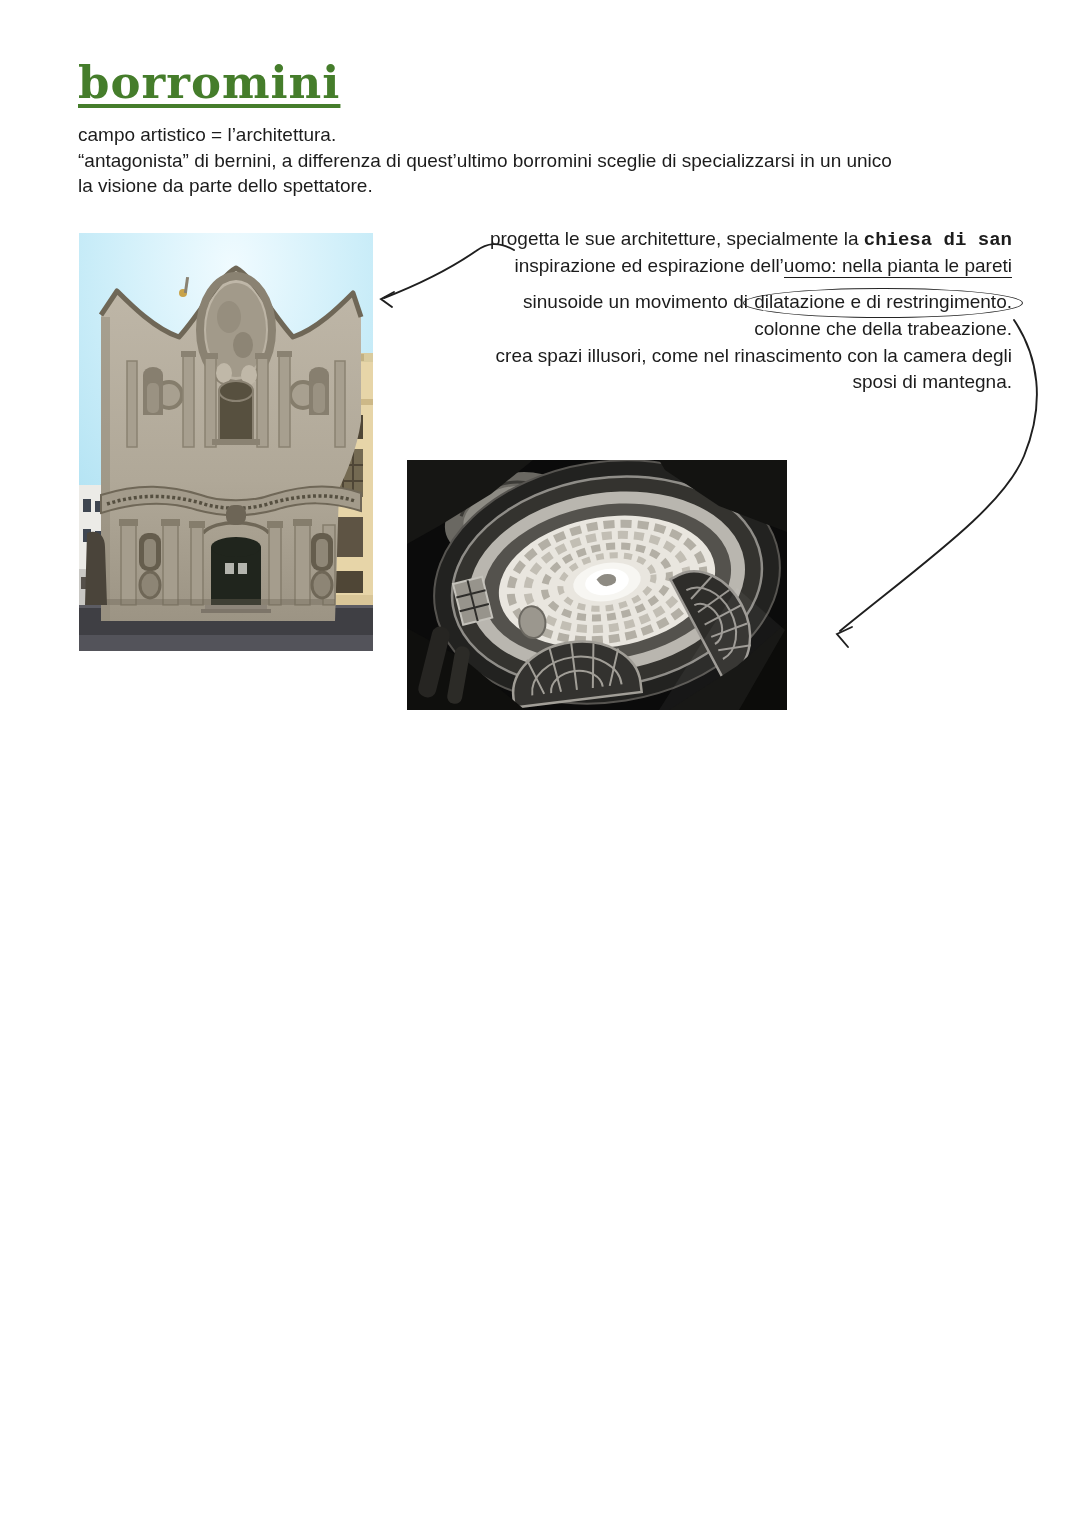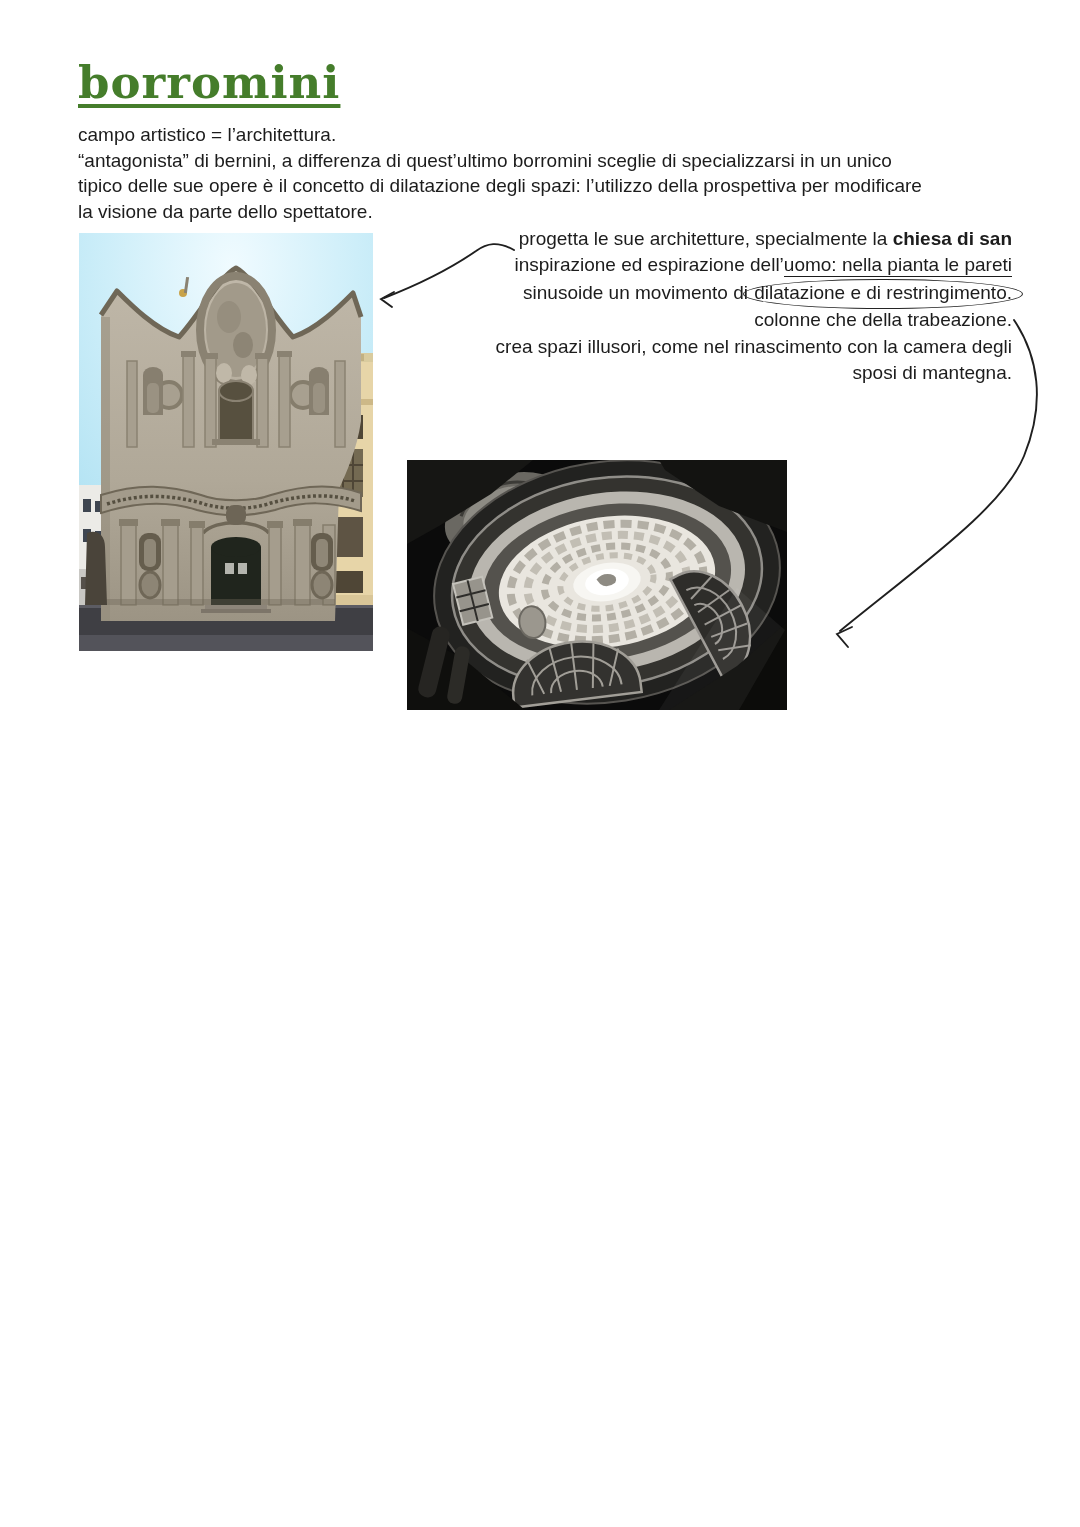--- a/index.html
+++ b/index.html
@@ -29,7 +29,6 @@
   <div class="intro">
     <div>campo artistico = l’architettura.</div>
     <div>“antagonista” di bernini, a differenza di quest’ultimo borromini sceglie di specializzarsi in un unico</div>
-    <div>tipico delle sue opere è il concetto di dilatazione degli spazi: l’utilizzo della prospettiva per modificare</div>
     <div>la visione da parte dello spettatore.</div>
   </div>
 

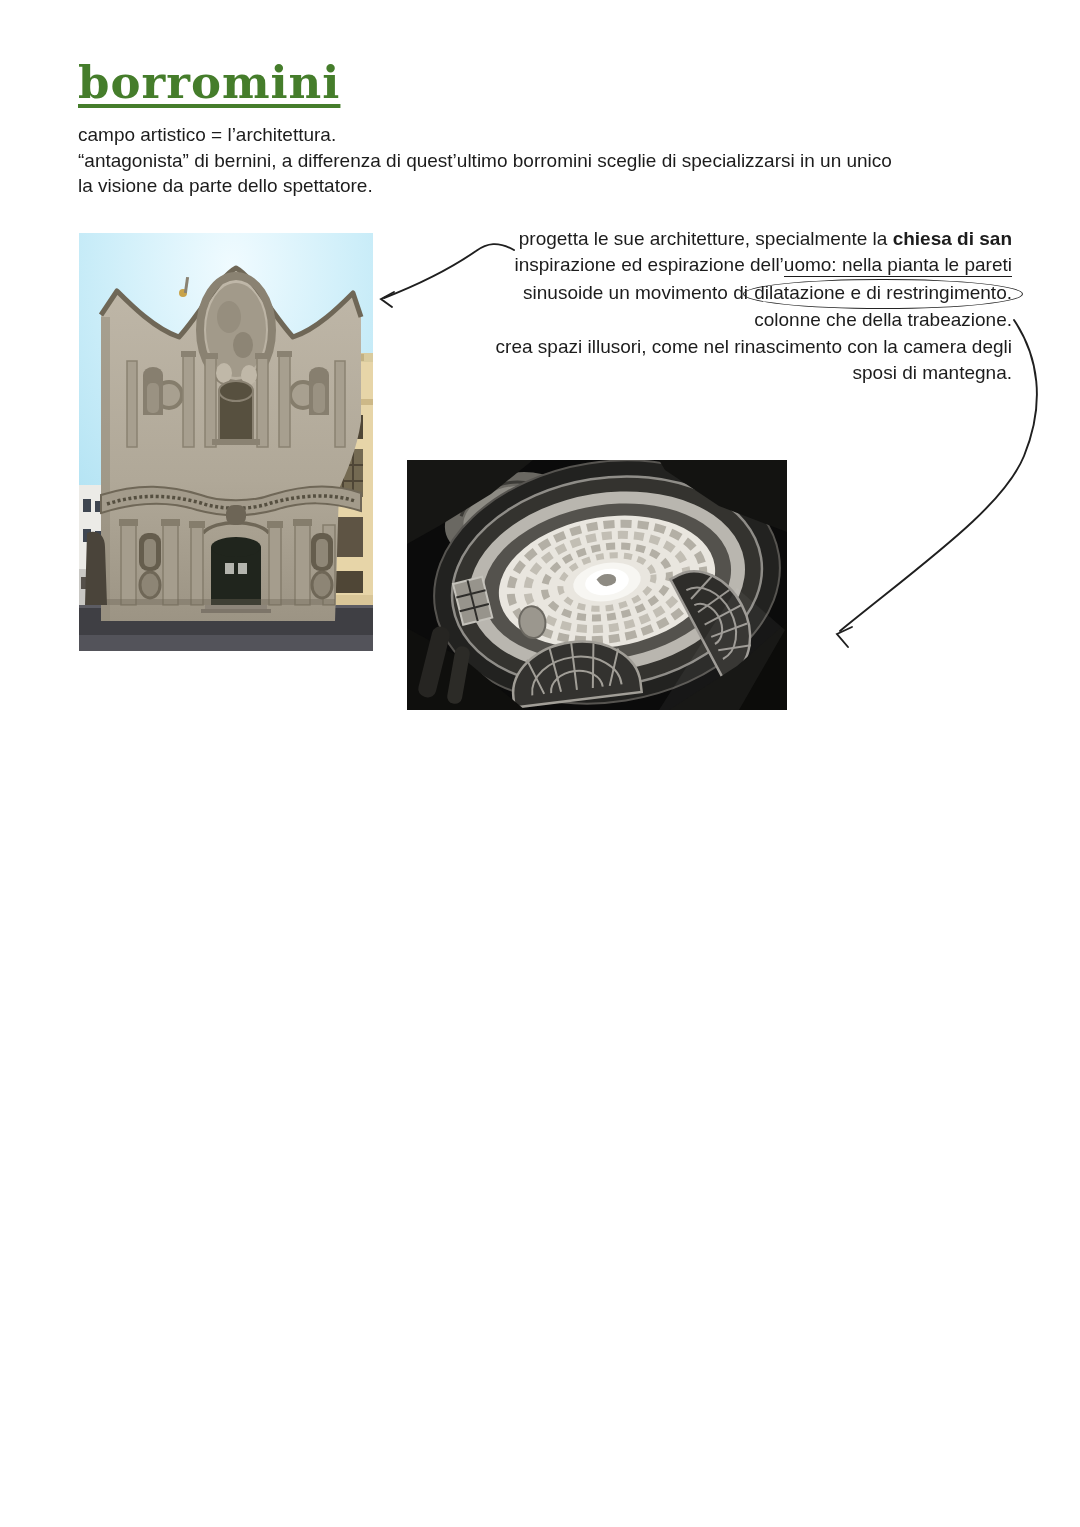--- a/index.html
+++ b/index.html
@@ -10,7 +10,7 @@
          color:#457d2b;text-decoration:underline;text-decoration-thickness:4px;text-underline-offset:6px;}
   .intro{position:absolute;left:78px;top:122px;font-size:19px;line-height:25.6px;white-space:nowrap;}
   .notes{position:absolute;right:68px;top:226px;text-align:right;font-size:19px;line-height:26.4px;white-space:nowrap;}
-  .b{font-weight:bold;}
+  .b{font-weight:bold;font-family:Liberation Mono, monospace;}
   .u{border-bottom:1.6px solid #1c1c1c;padding-bottom:1px;}
   .circled{display:inline-block;border:1.7px solid #242424;border-radius:50%;
            padding:0px 10px 2px 10px;margin:0 -11px -2px -10px;}

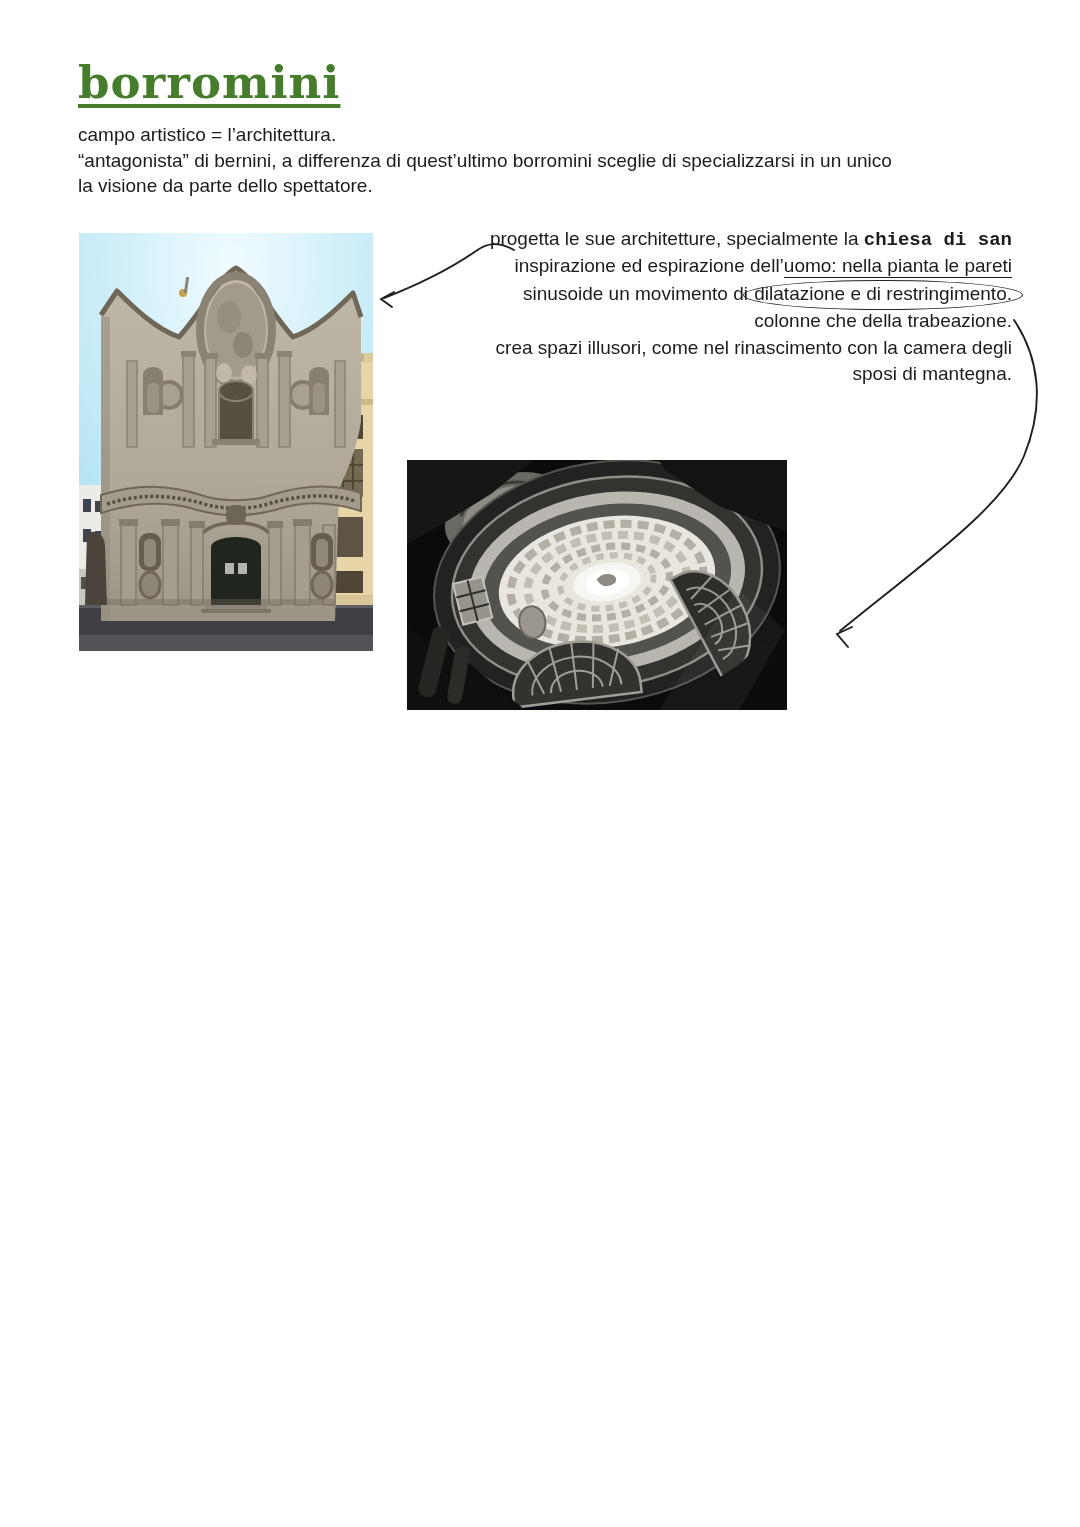--- a/index.html
+++ b/index.html
@@ -13,7 +13,7 @@
   .b{font-weight:bold;font-family:Liberation Mono, monospace;}
   .u{border-bottom:1.6px solid #1c1c1c;padding-bottom:1px;}
   .circled{display:inline-block;border:1.7px solid #242424;border-radius:50%;
-           padding:0px 10px 2px 10px;margin:0 -11px -2px -10px;}
+           padding:0px 10px 2px 10px;margin:8px -11px -2px -10px;}
   .photo{position:absolute;display:block;}
   .facade-photo{left:79px;top:233px;}
   .dome-photo{left:407px;top:460px;}

